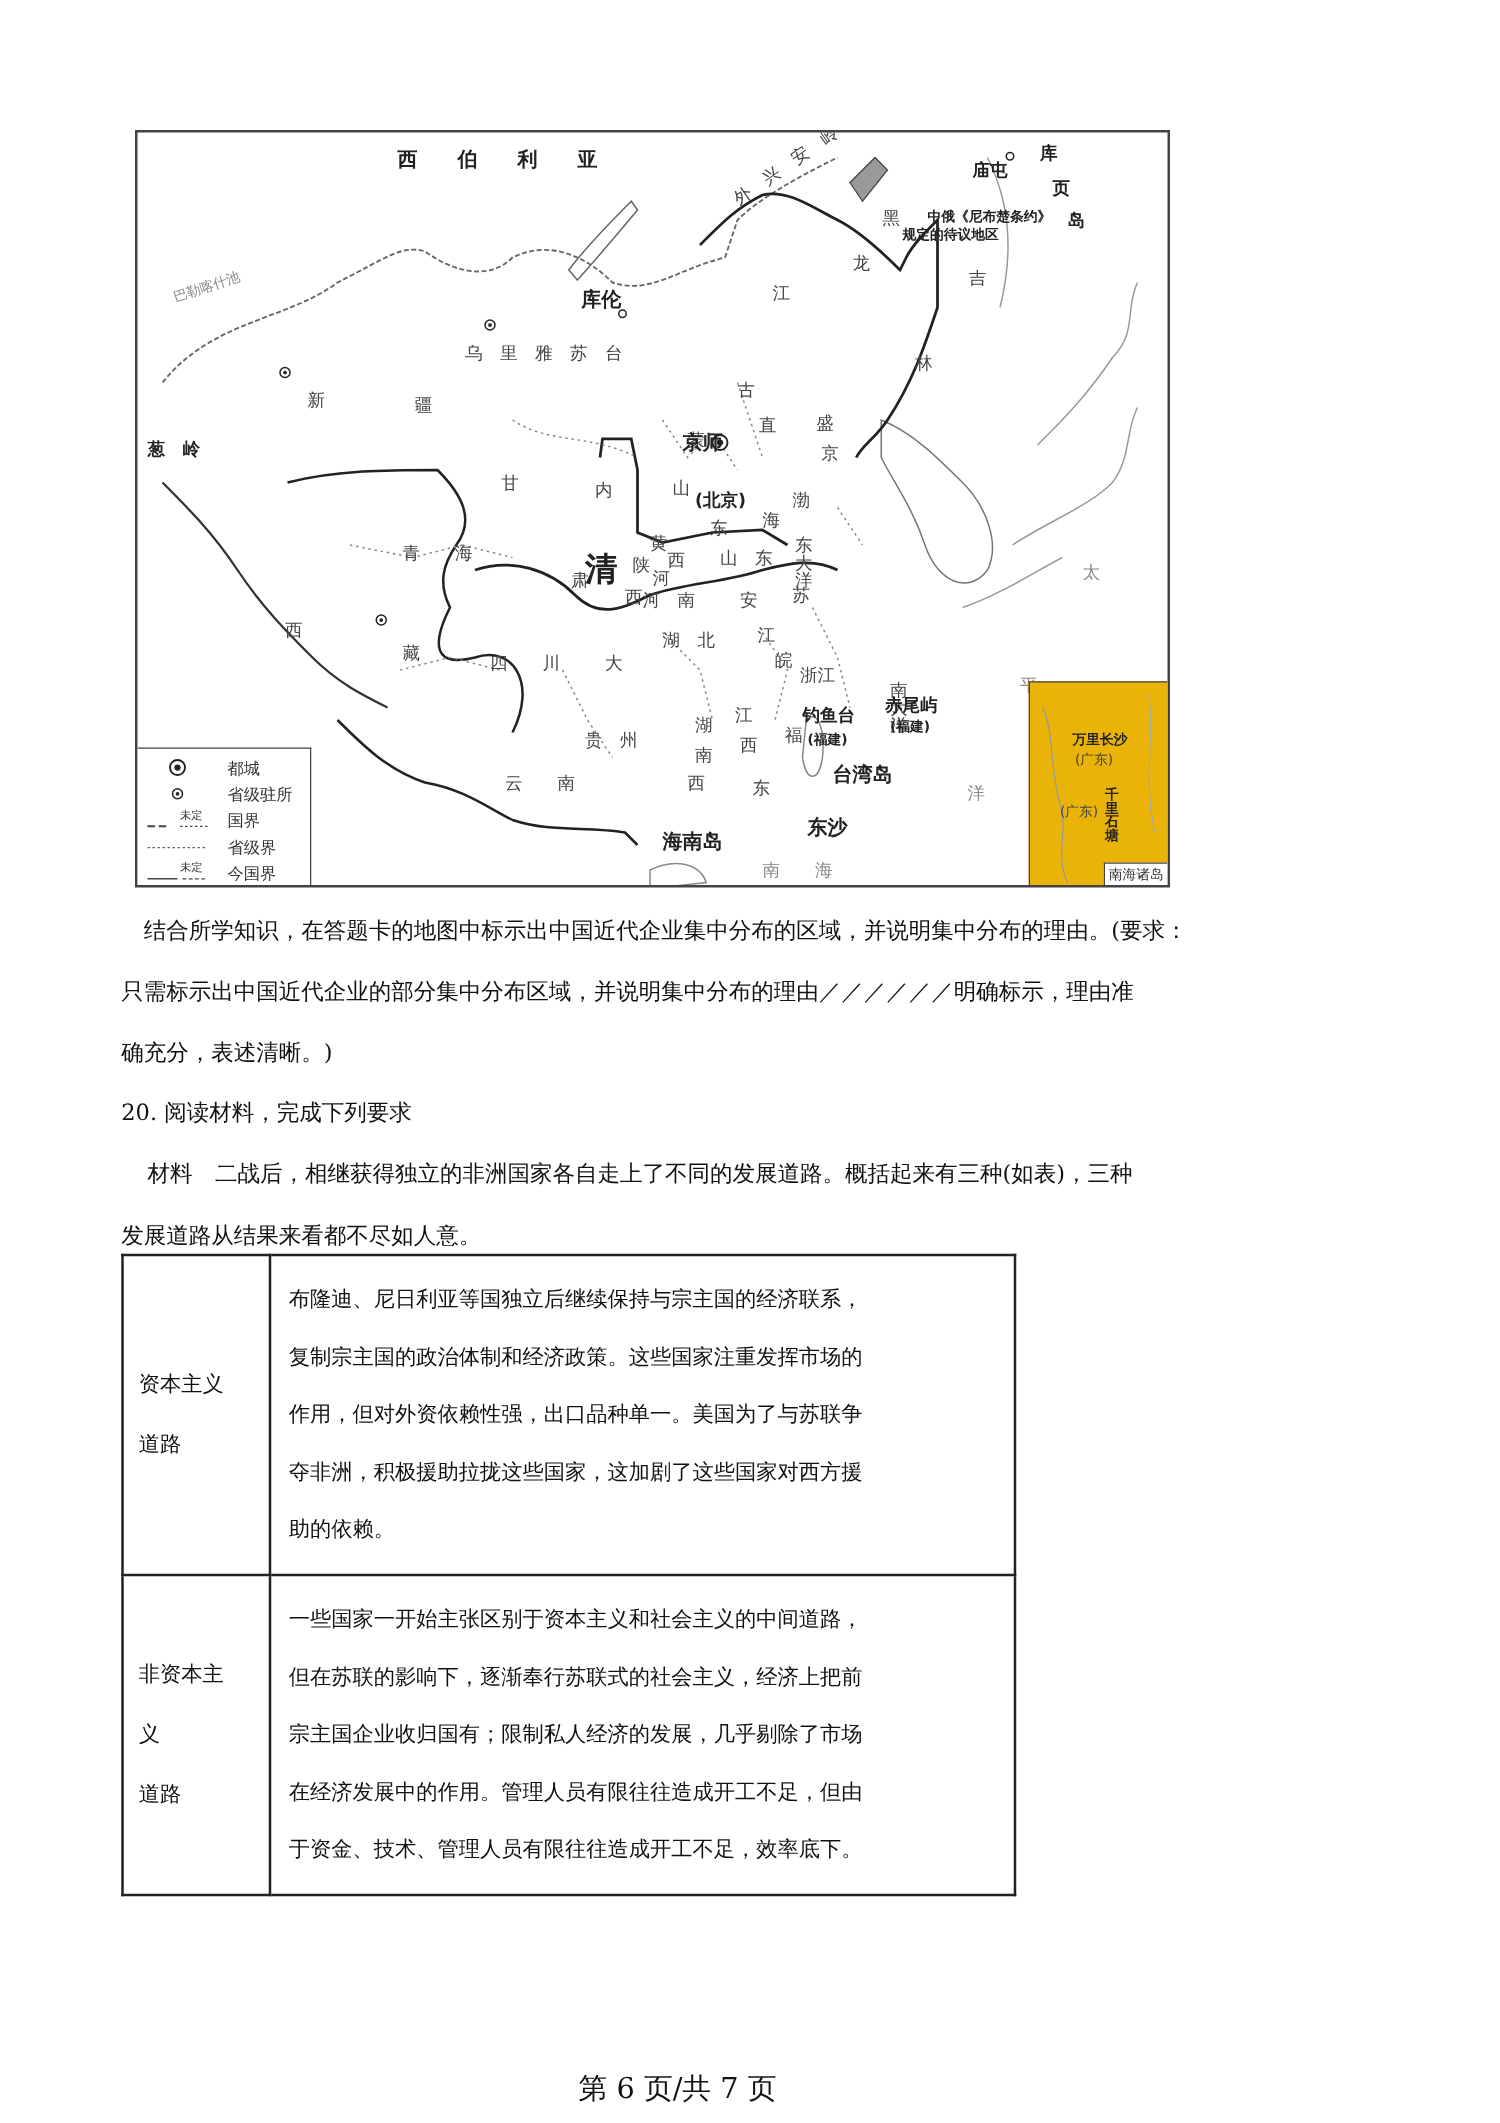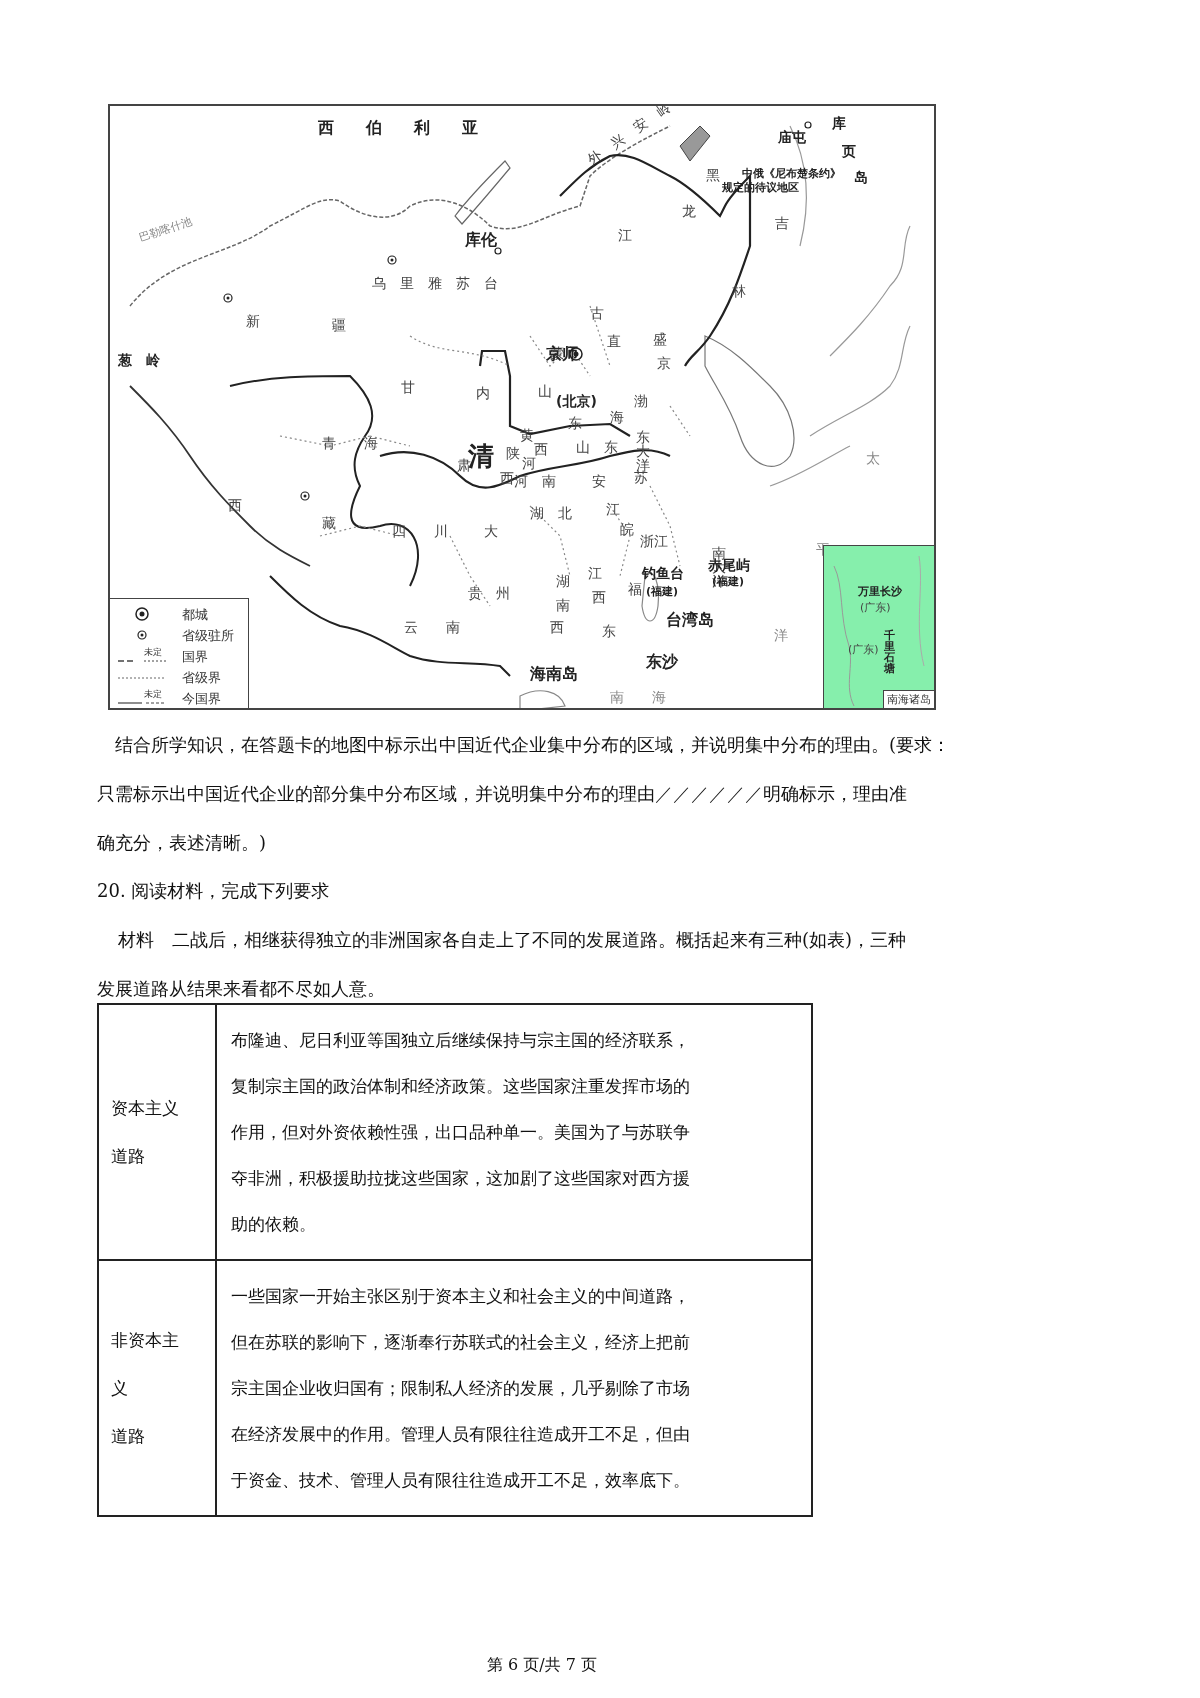--- a/index.html
+++ b/index.html
@@ -22,7 +22,7 @@
   .legend .sym{position:absolute;left:6px;width:52px;height:22px;}
   .legend .txt{position:absolute;left:72px;top:3px;}
   .inset{position:absolute;right:0;bottom:0;width:110px;height:162px;
-         border:1.5px solid #444;border-right:none;border-bottom:none;background:#86efac;}
+         border:1.5px solid #444;border-right:none;border-bottom:none;background:#eab308;}
   .inset .cap{position:absolute;right:0;bottom:0;border:1px solid #444;border-right:none;border-bottom:none;
               font-family:"DejaVu Sans","Liberation Sans",sans-serif;font-size:11px;color:#333;padding:1px 3px;background:#fff;}
   .p{position:absolute;left:97px;font-size:18px;line-height:1;white-space:nowrap;}

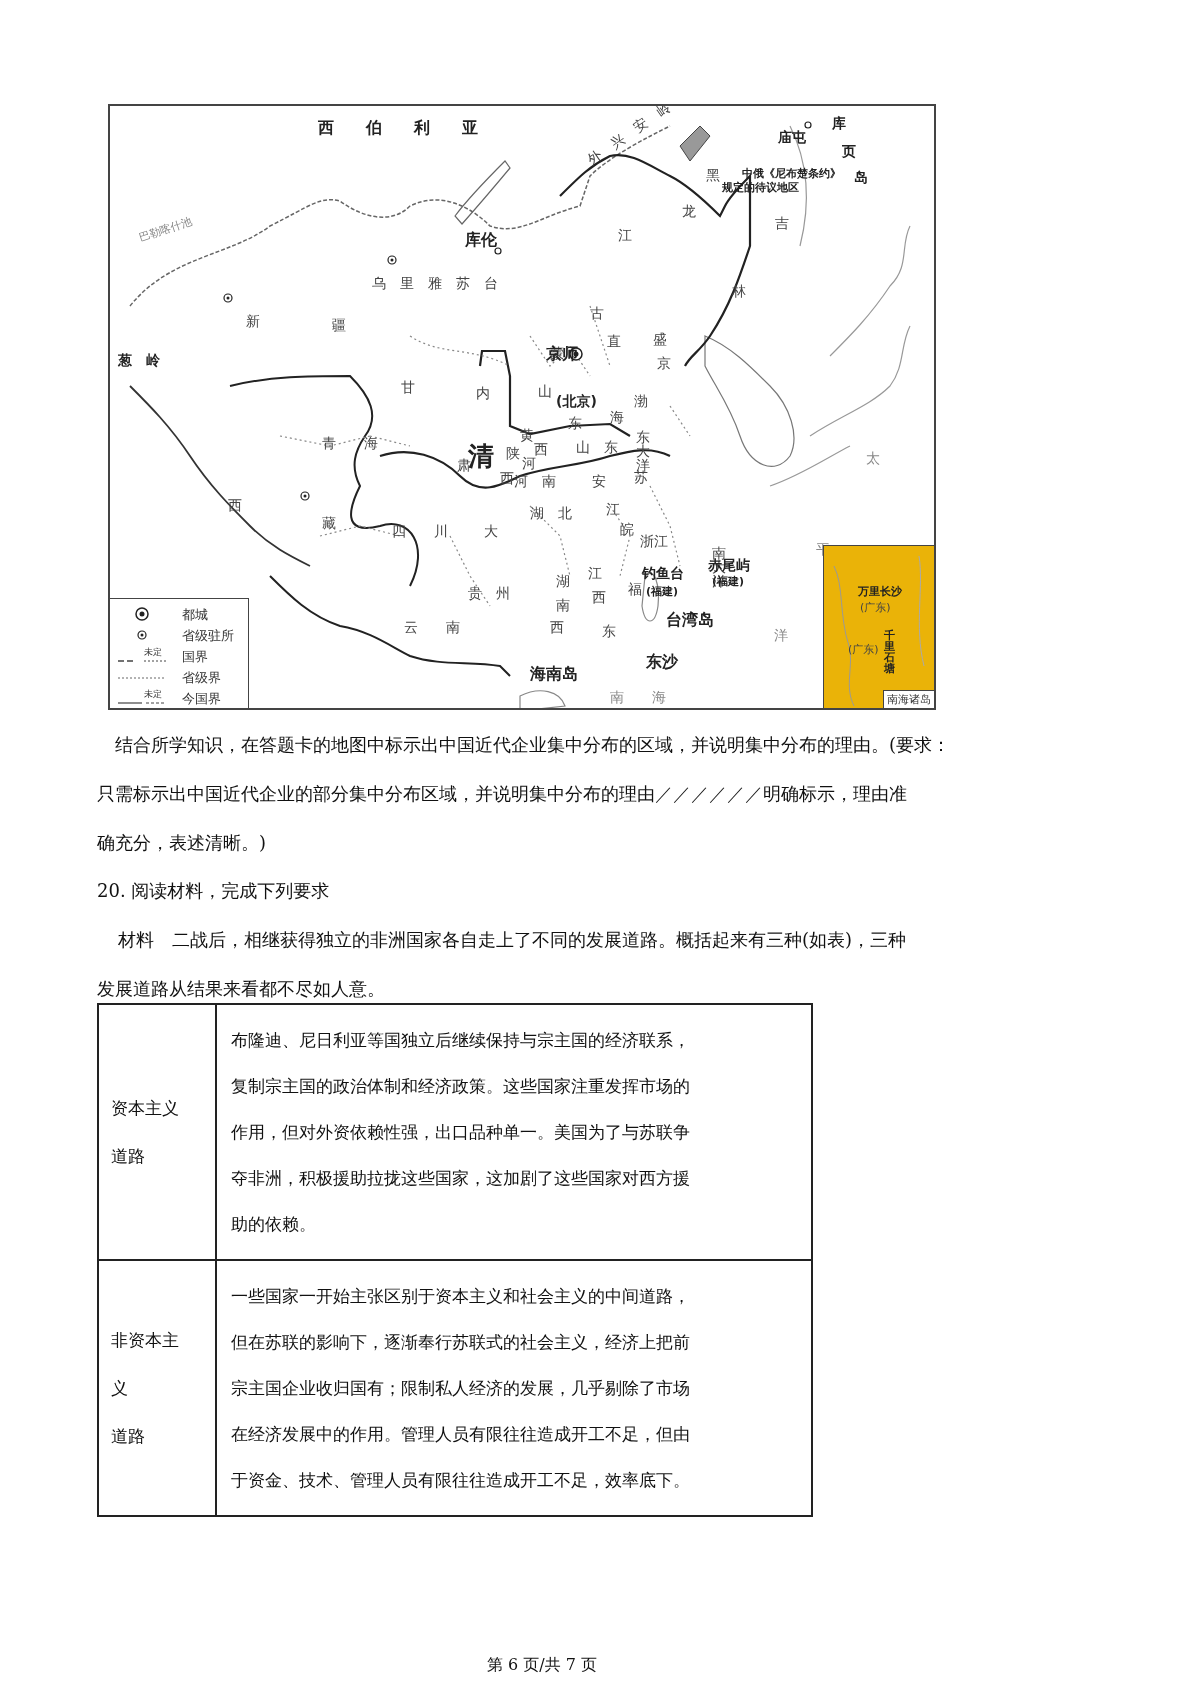--- a/index.html
+++ b/index.html
@@ -31,7 +31,7 @@
   table.t td{border:2px solid #222;vertical-align:middle;}
   table.t td.h{width:104px;padding:0 0 0 12px;line-height:48px;}
   table.t td.c{padding:12px 10px 12px 14px;line-height:46px;}
-  .footer{position:absolute;top:1655px;left:0;width:1084px;text-align:center;font-size:16px;}
+  .footer{position:absolute;top:1655px;left:0;width:1084px;text-align:center;font-size:23px;}
 </style>
 </head>
 <body>

